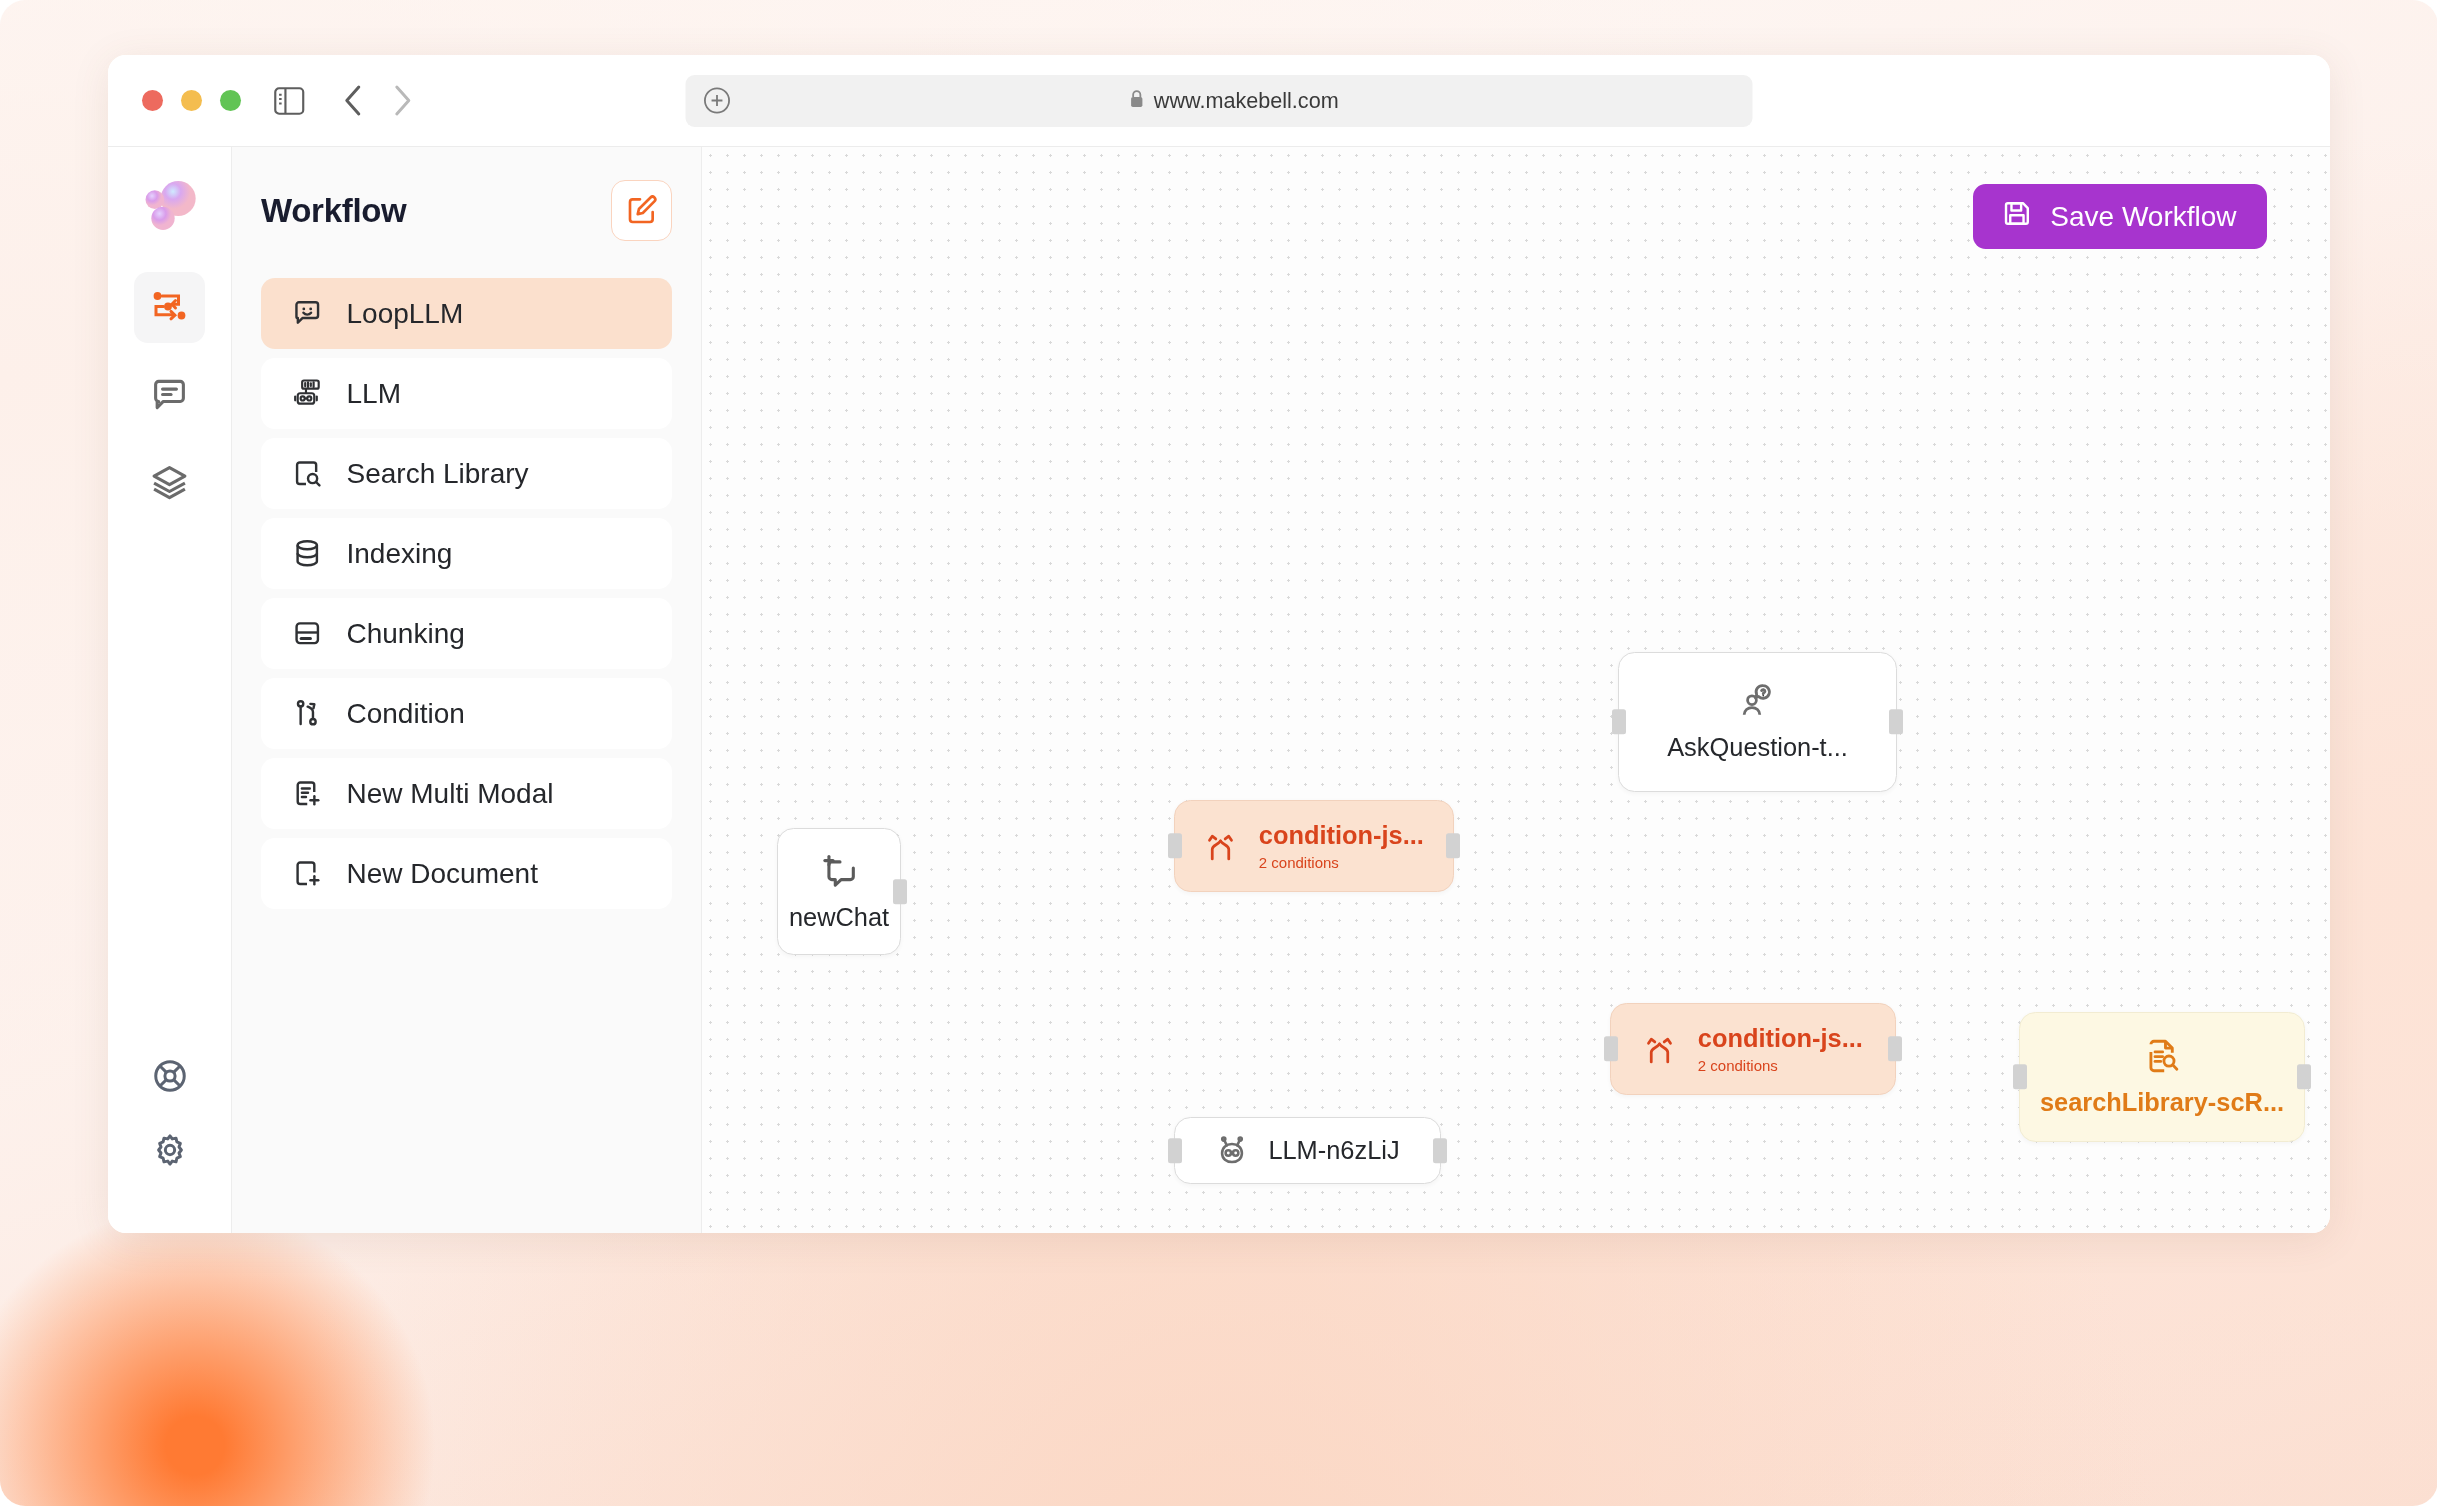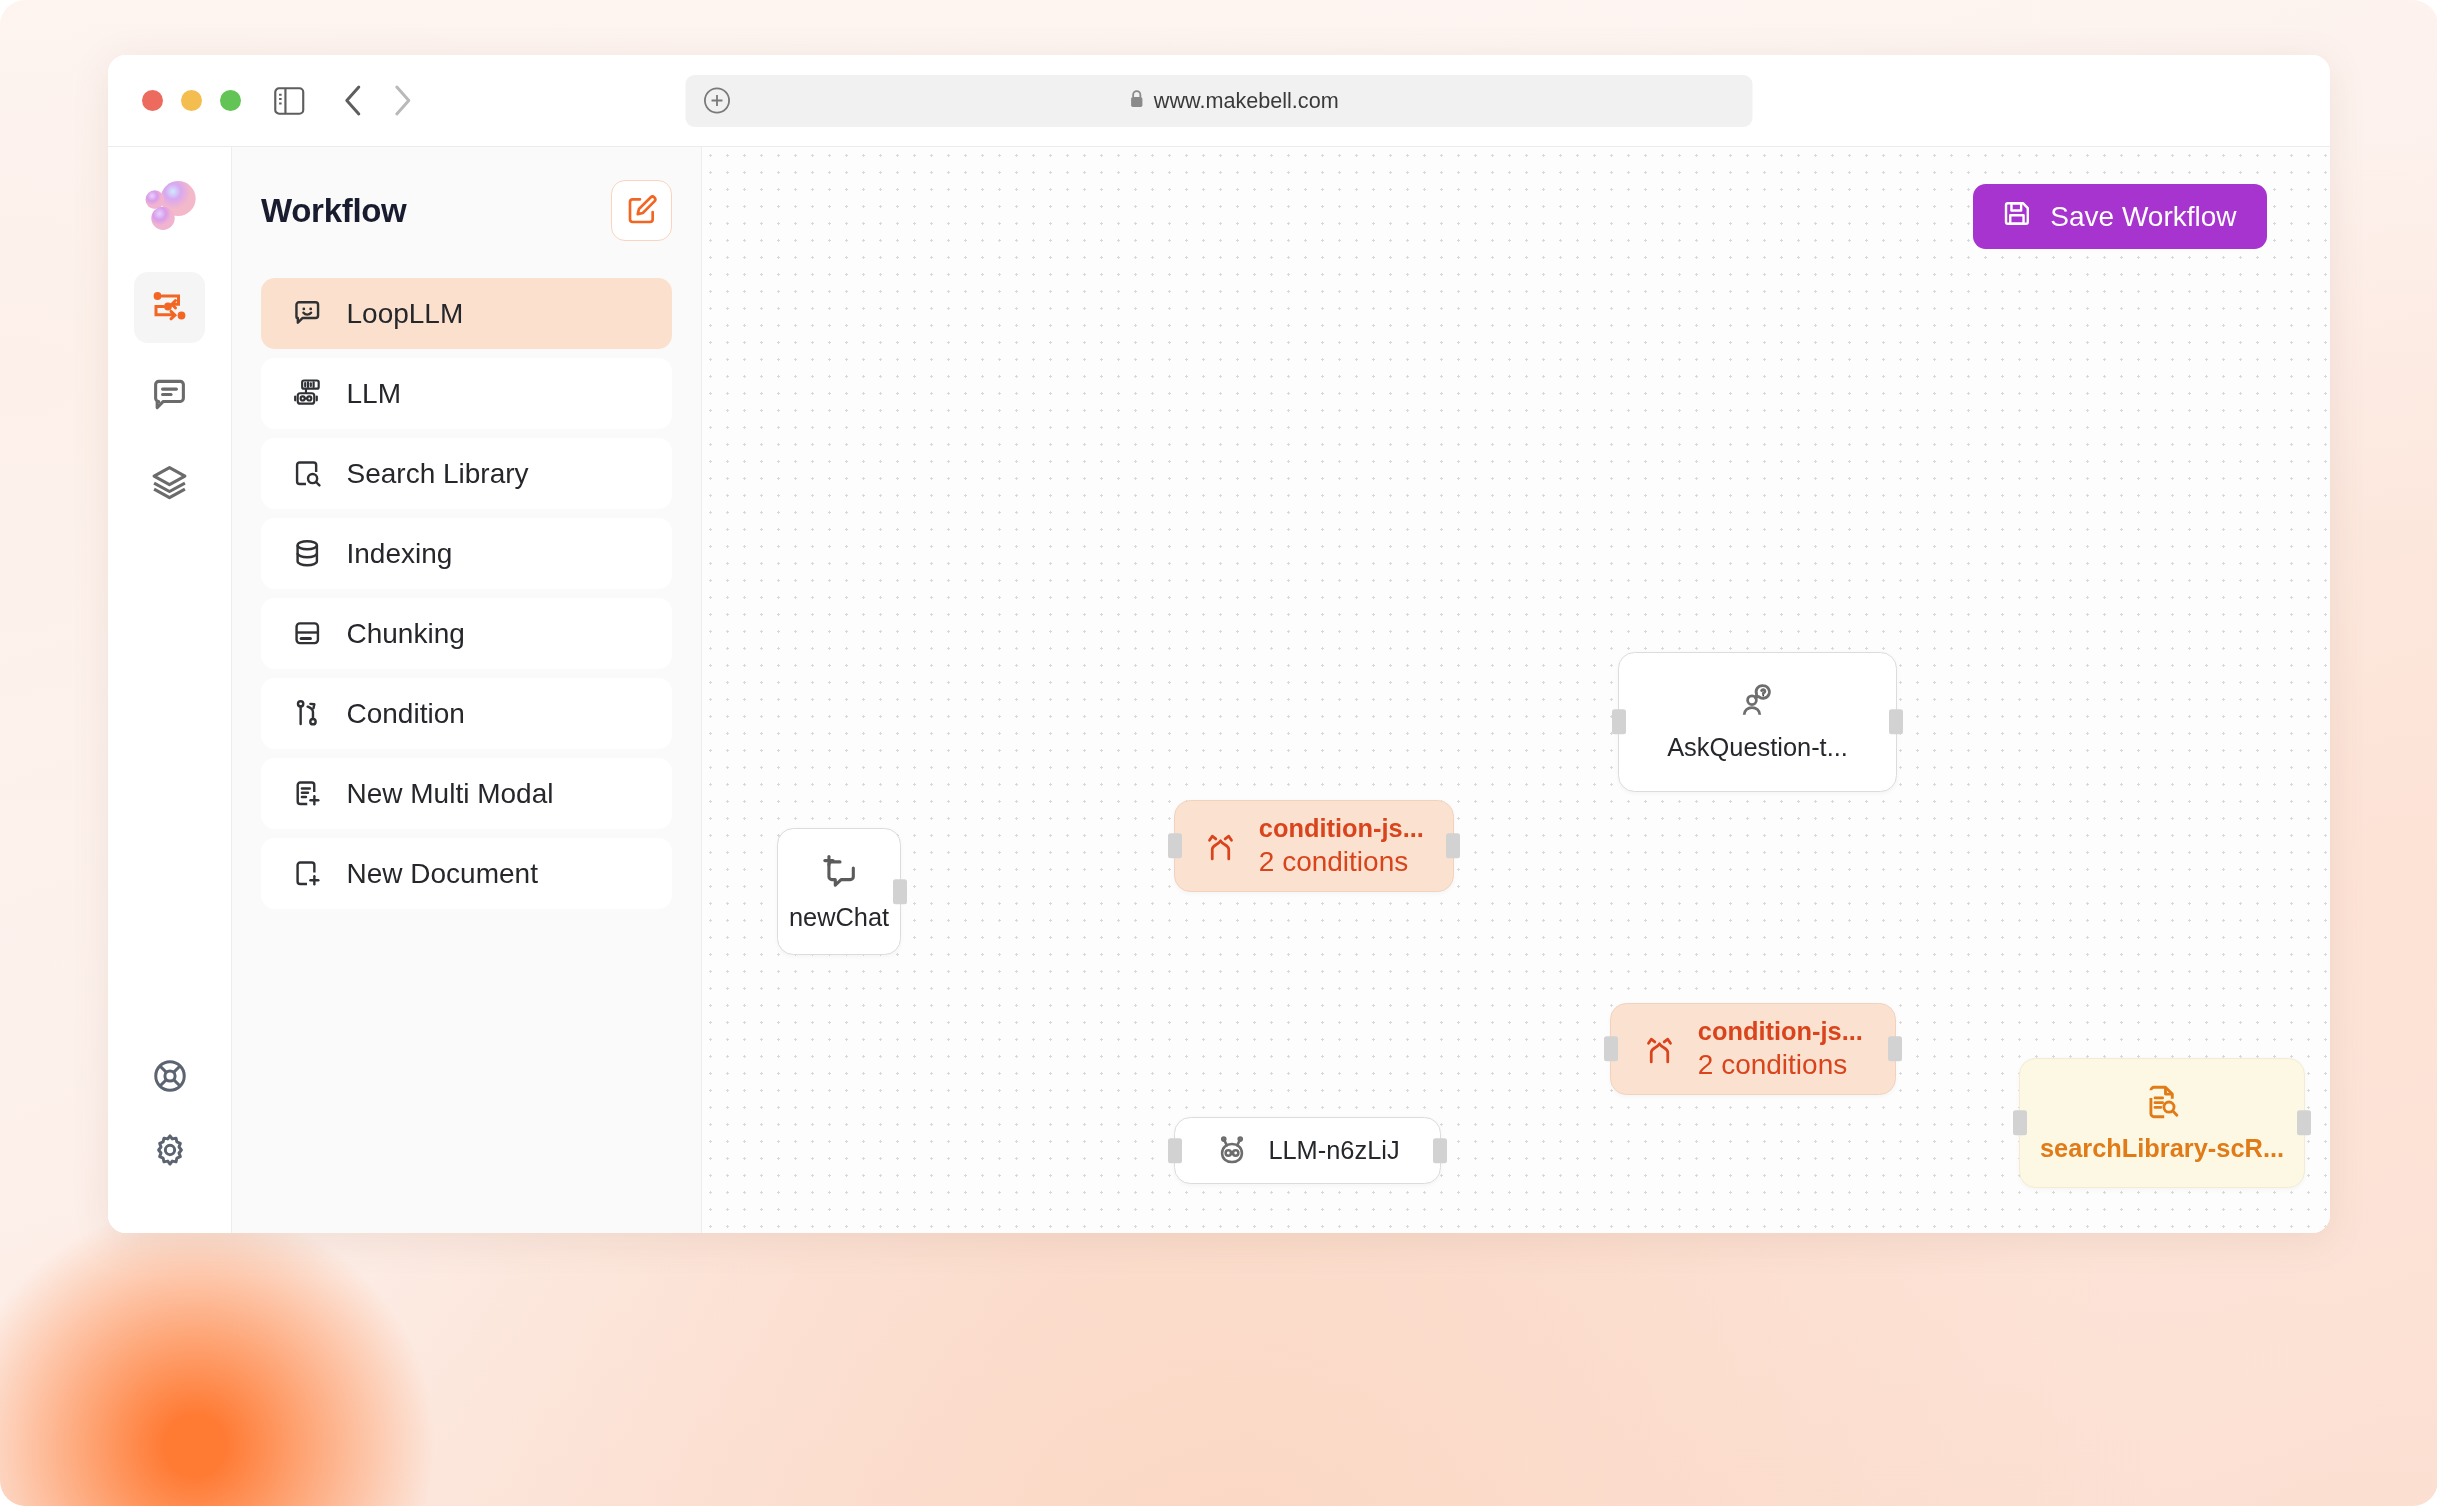--- a/index.html
+++ b/index.html
@@ -200,7 +200,7 @@
   }
   .node .n-ico { display: flex; align-items: center; justify-content: center; }
   .node .n-title { font-size: 25.4px; color: #25272b; white-space: nowrap; }
-  .node .n-sub { font-size: 28px; }
+  .node .n-sub { font-size: 15px; }
 
   .node.stacked { gap: 12.7px; padding: 19px 21.6px; }
   .node.inline { flex-direction: row; gap: 19px; padding: 0 28px; }

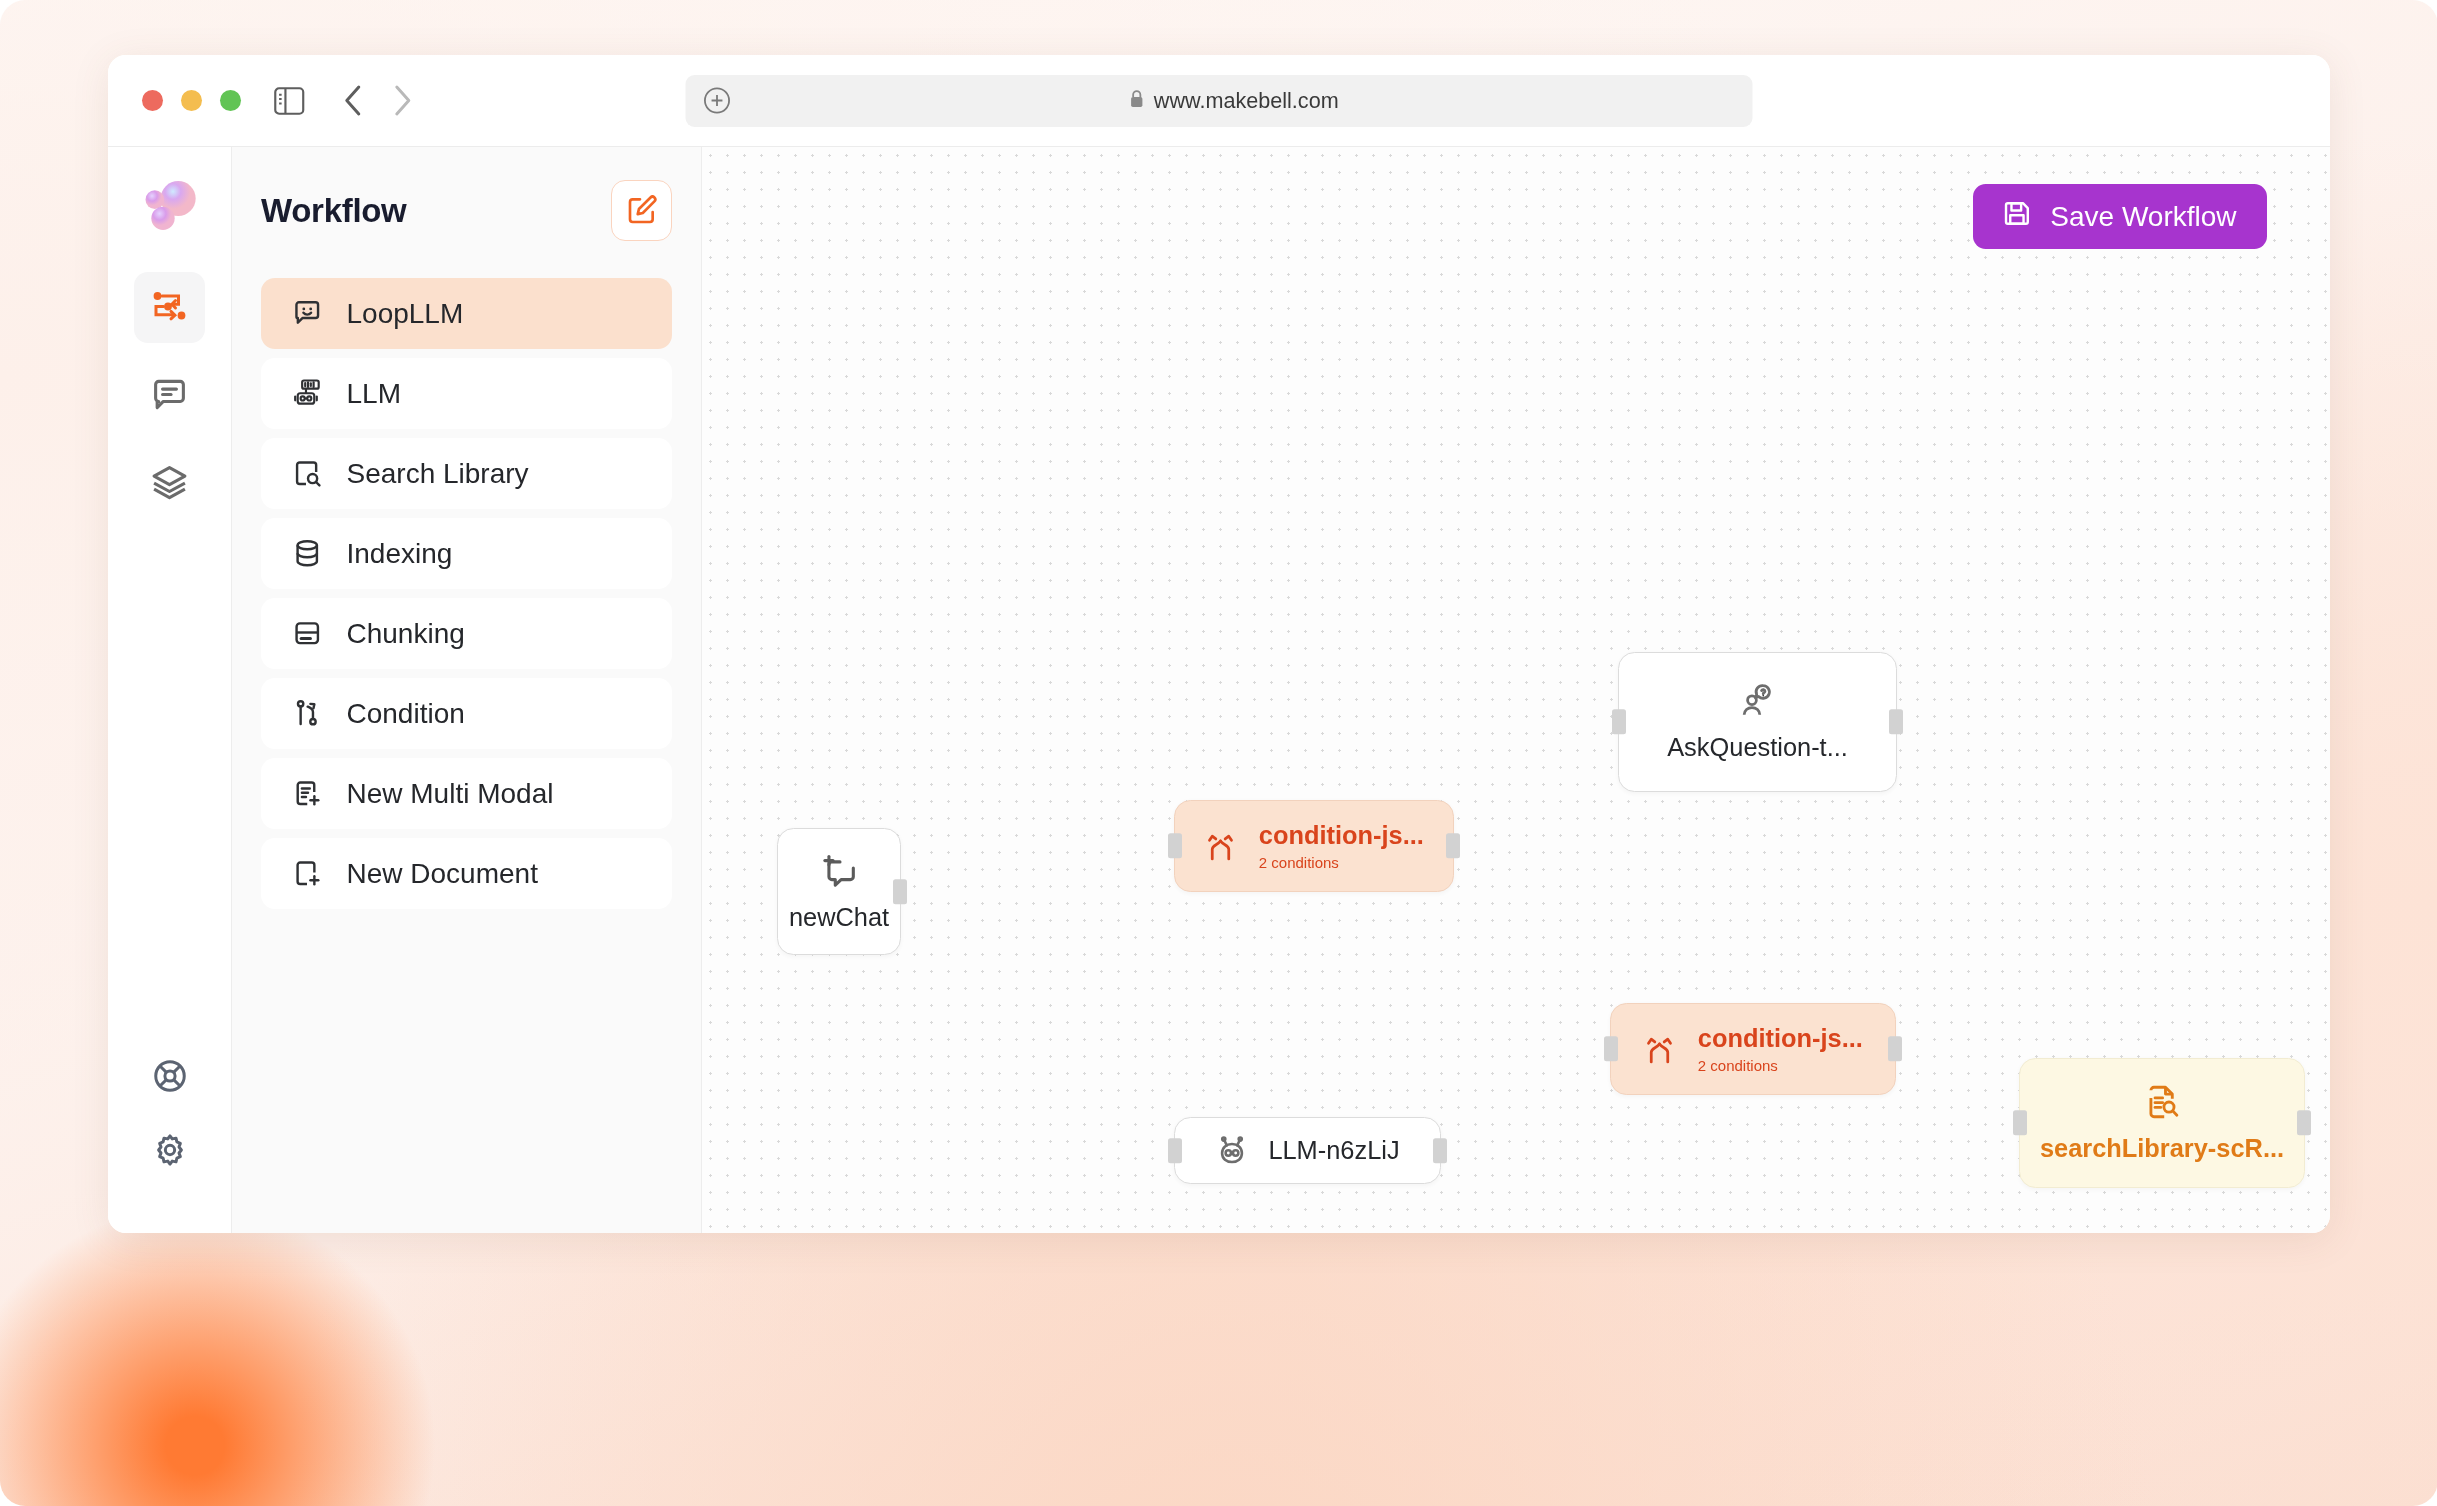--- a/index.html
+++ b/index.html
@@ -598,7 +598,7 @@
       </div>
 
 
-      <div class="node stacked lib" style="left:1317px; top:911px; width:286px; height:130px;">
+      <div class="node stacked lib" style="left:1317px; top:865px; width:286px; height:130px;">
         <span class="n-ico">
           <svg width="38" height="38" viewBox="0 0 24 24" fill="none" stroke="currentColor" stroke-width="1.8" stroke-linejoin="round">
             <path d="M5 4.6a1.9 1.9 0 011.9-1.9h7.3l4.3 4.3v3"></path>

